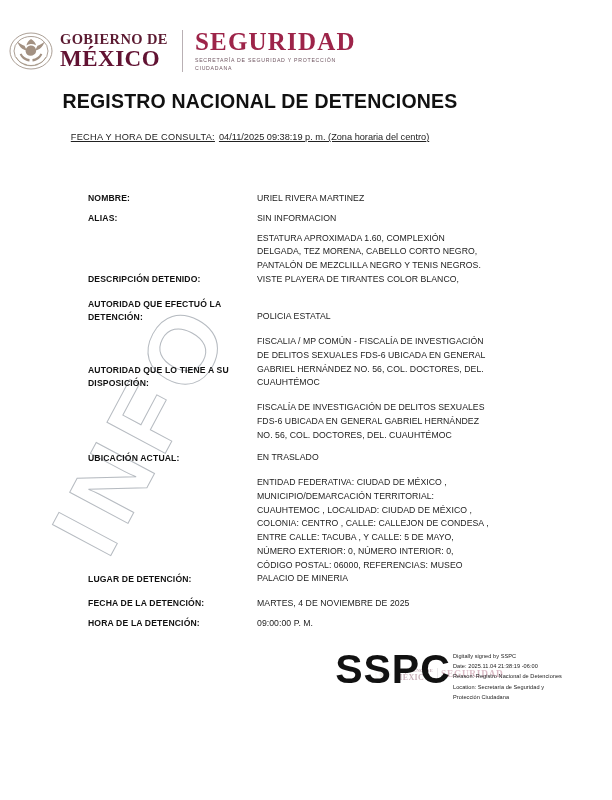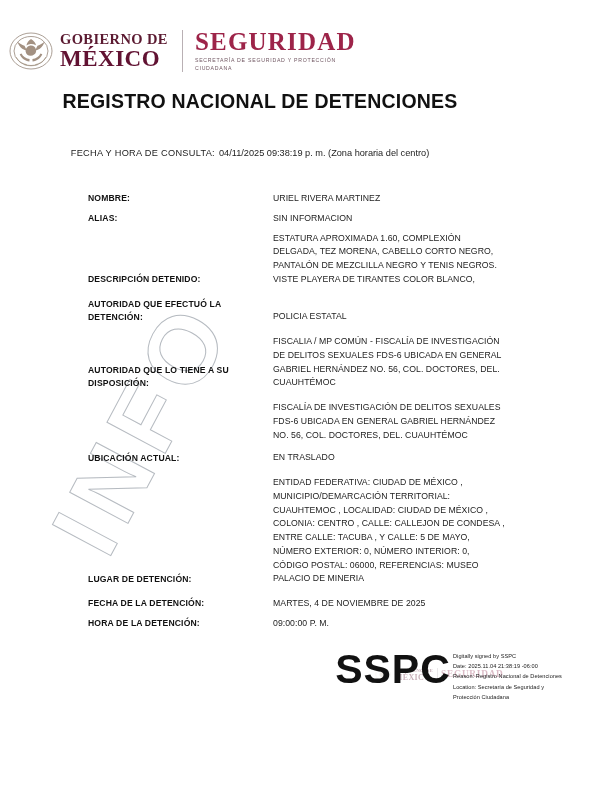--- a/index.html
+++ b/index.html
@@ -137,12 +137,13 @@
   .consulta {
     position: absolute;
     left: 0;
-    top: 148px;
+    top: 132px;
     width: 500px;
     text-align: center;
     font-size: 9.2px;
     color: #222;
     z-index: 5;
+    text-decoration: underline;
   }
   .consulta .c-label { letter-spacing: 0.3px; }
   .consulta .c-value { margin-left: 4px; }

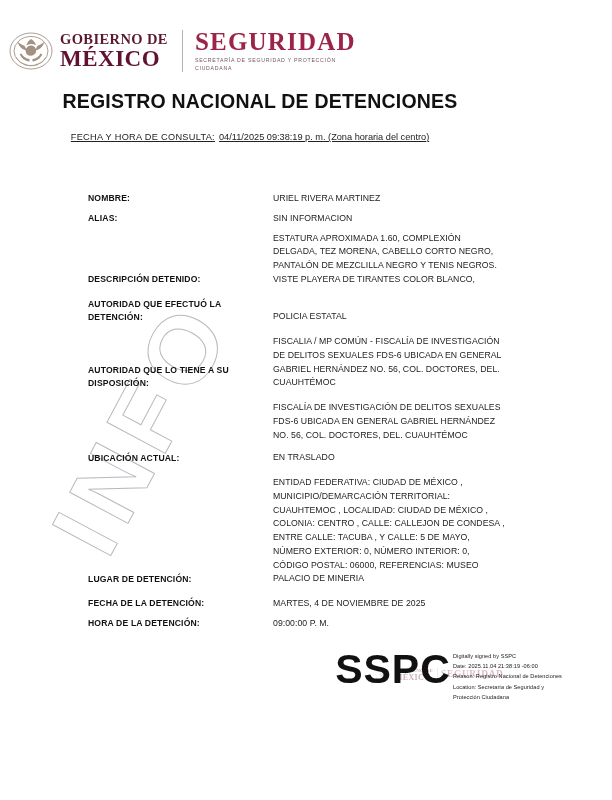--- a/index.html
+++ b/index.html
@@ -171,7 +171,7 @@
     letter-spacing: 0.15px;
     line-height: 1.55;
     color: #111;
-    padding-right: 20px;
+    padding-right: 4px;
   }
   .value {
     flex: 1;

